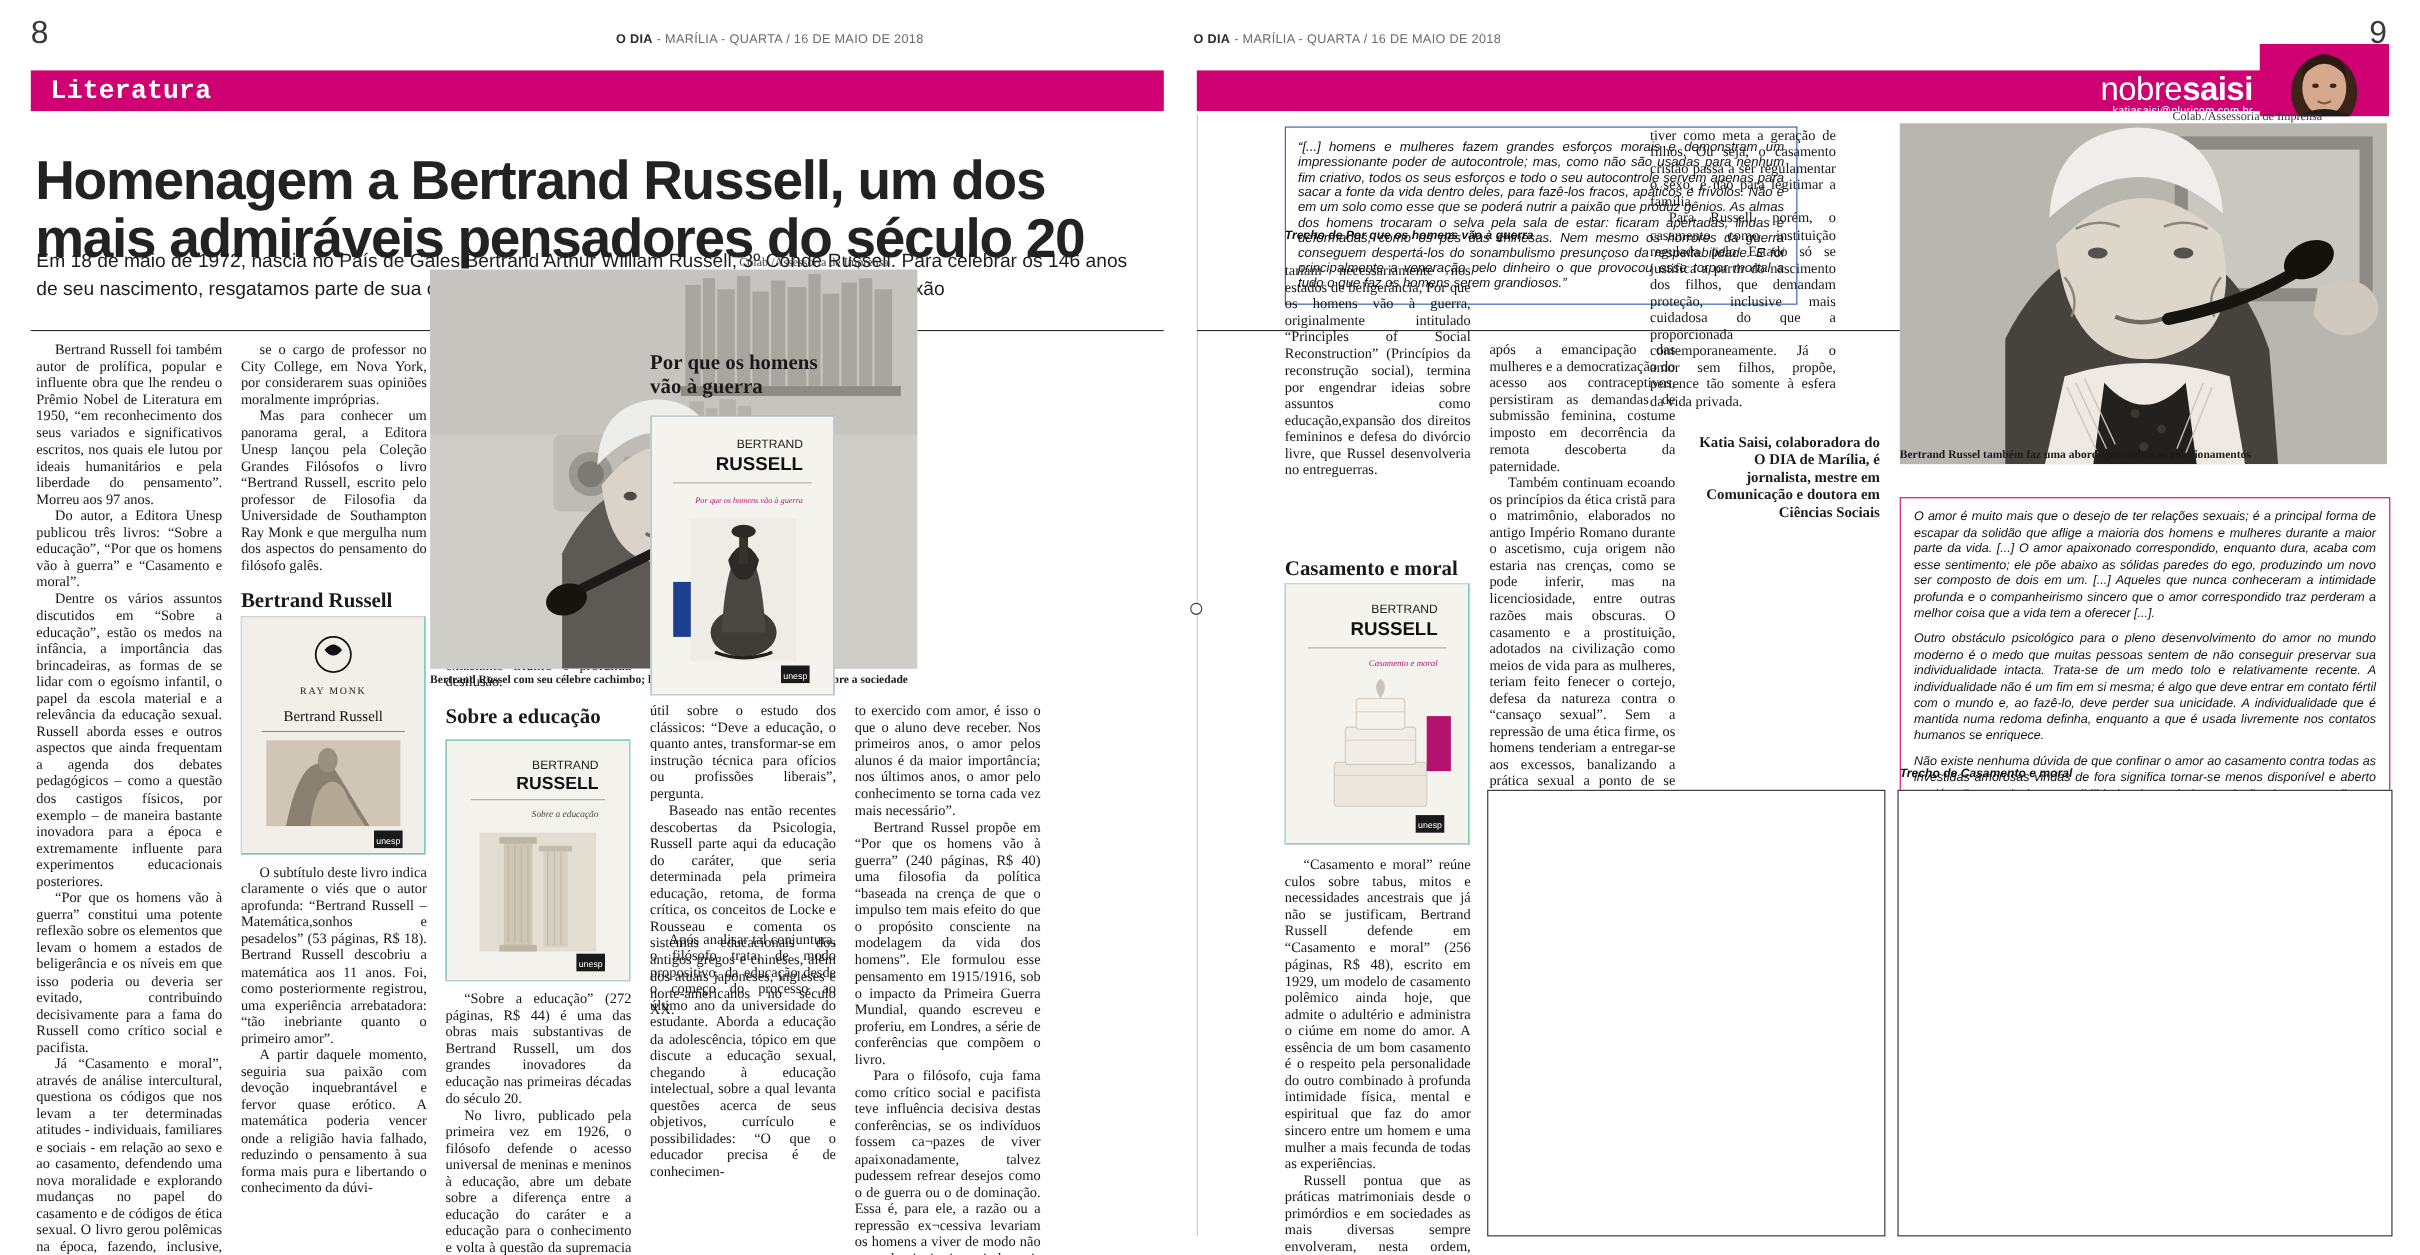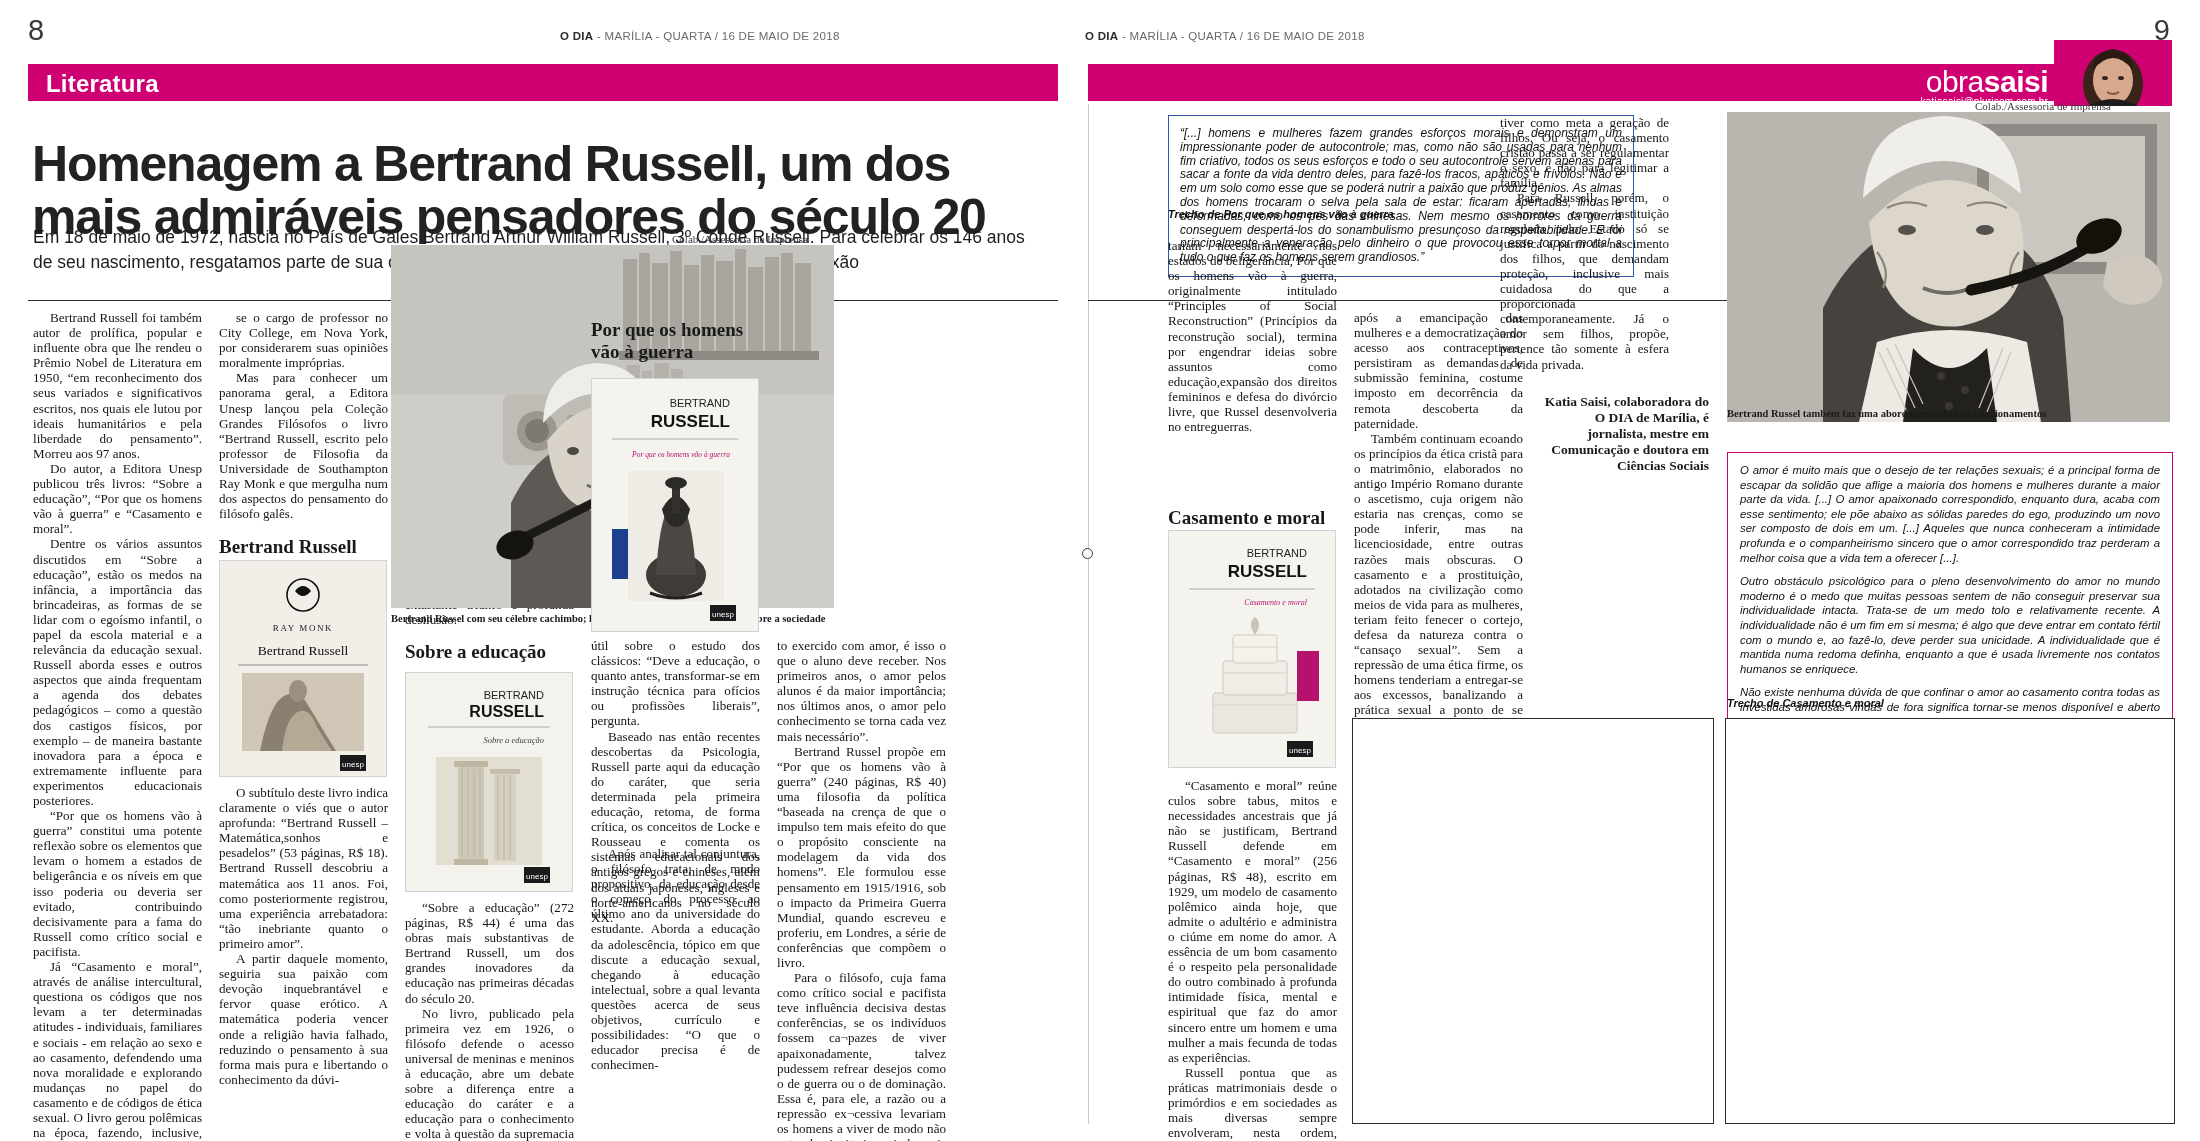--- a/index.html
+++ b/index.html
@@ -29,7 +29,7 @@
   .band.left{left:28px;top:64px;width:1030px;}
   .band.right{left:1088px;top:64px;width:1082px;}
   .band-label{position:absolute;left:46px;top:70px;color:#fff;
-    font-family:Liberation Sans, sans-serif;font-weight:700;font-size:24px;letter-spacing:.2px;}
+    font-family:Liberation Mono, monospace;font-weight:700;font-size:24px;letter-spacing:.2px;}
 
   
   .kslogo{position:absolute;right:152px;top:66px;color:#fff;

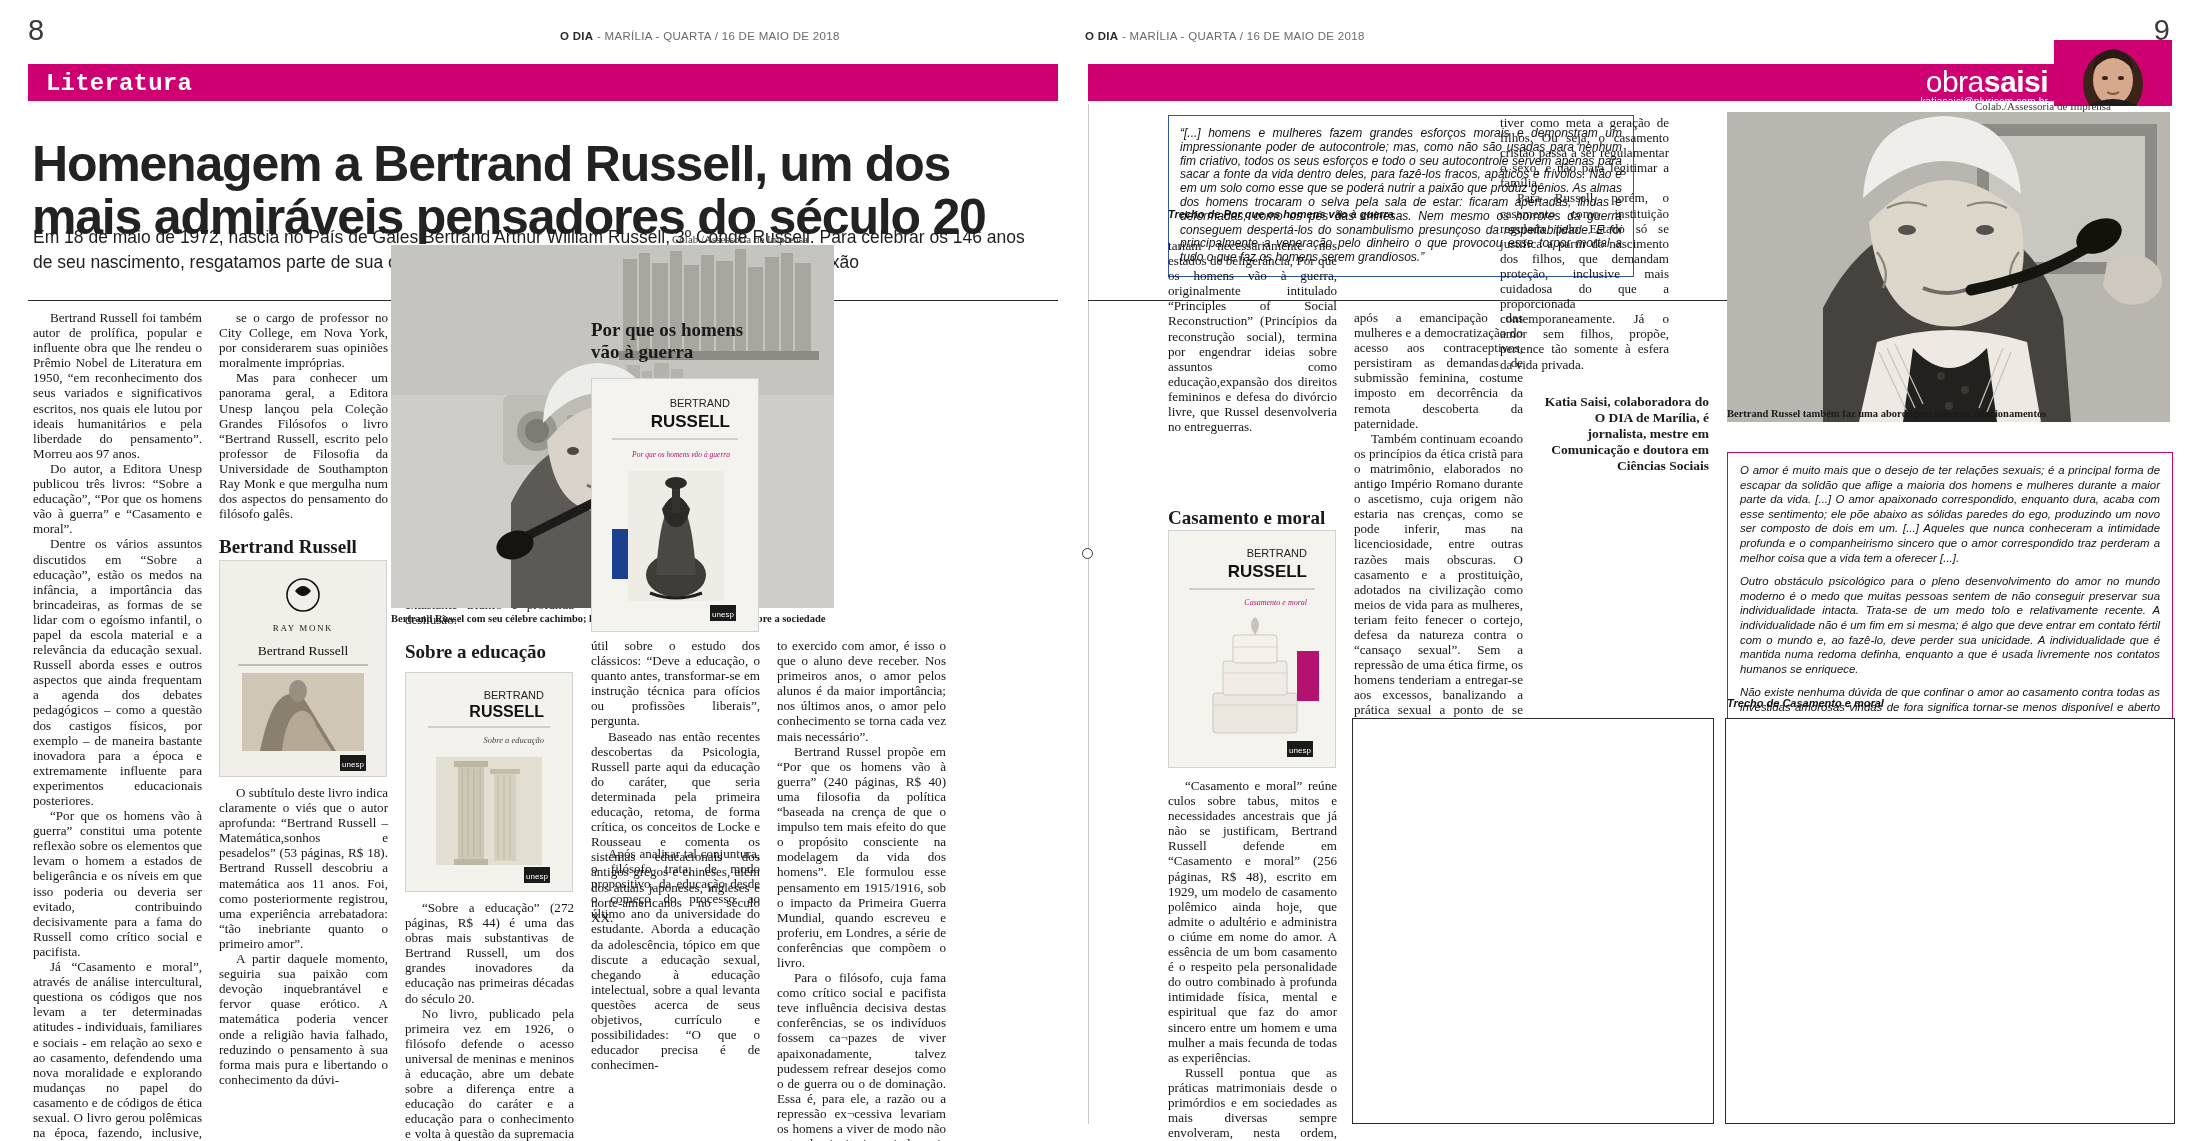--- a/index.html
+++ b/index.html
@@ -111,7 +111,7 @@
   <div class="band-label">Literatura</div>
 
   <div class="kslogo">
-    <span class="thin">obra</span><span class="bold">saisi</span>
+    <span class="thin">nobre</span><span class="bold">saisi</span>
   </div>
   <div class="ksmail">katiasaisi@pluricom.com.br</div>
   <div class="ksportrait">

